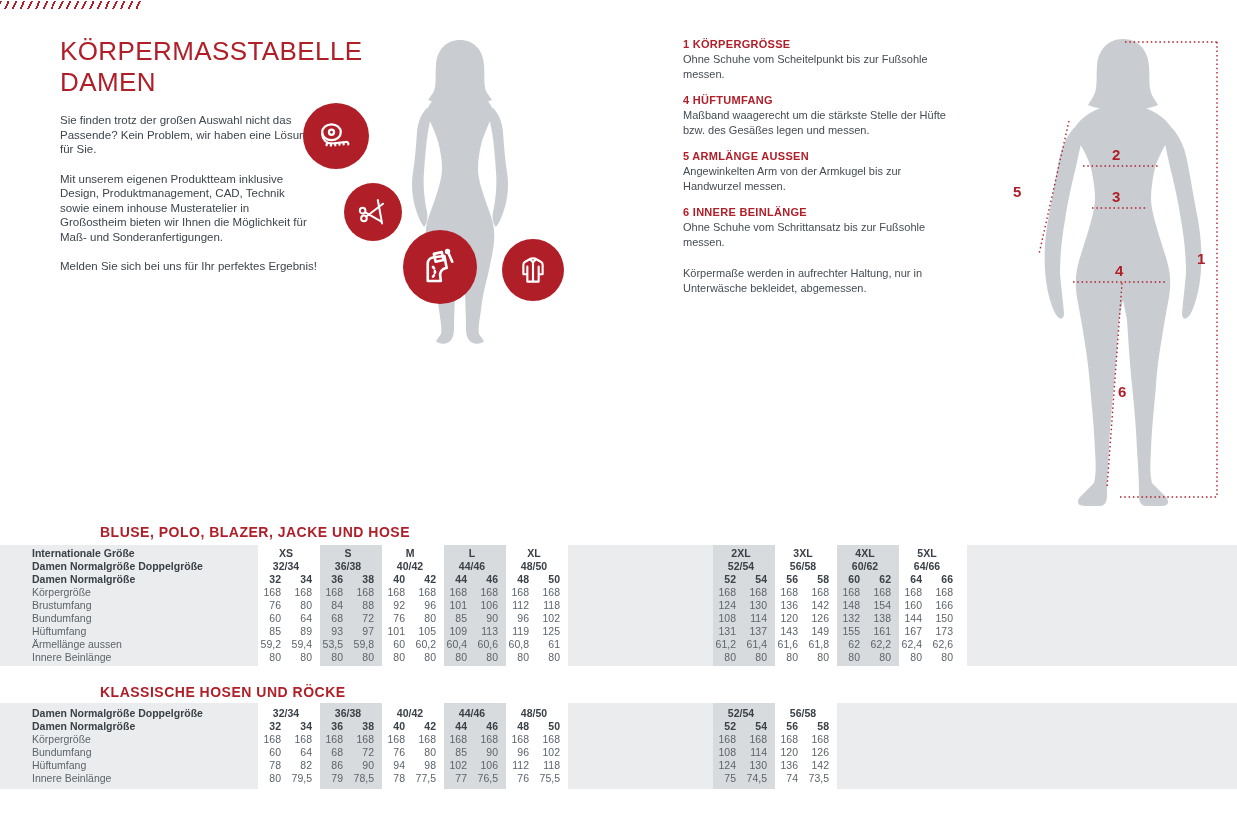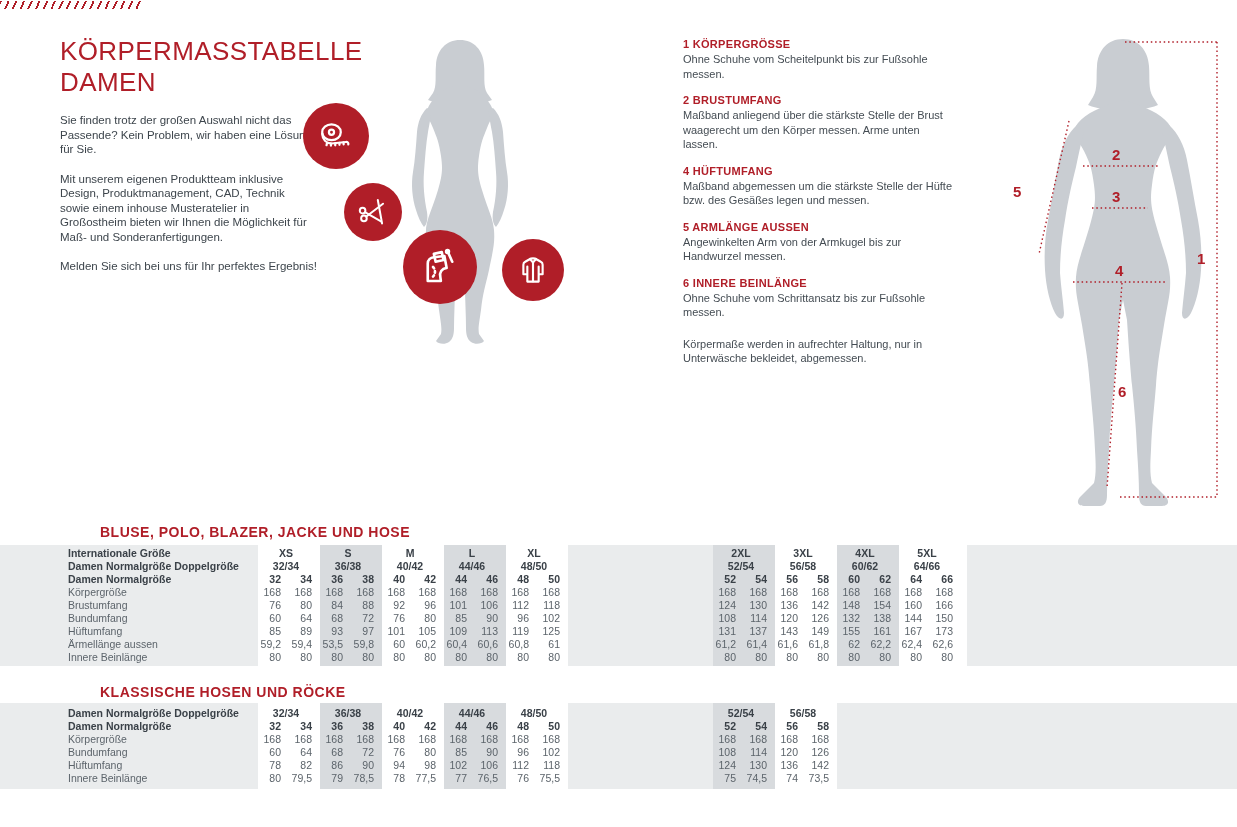--- a/index.html
+++ b/index.html
@@ -108,10 +108,6 @@
         <div class="inst-p">Ohne Schuhe vom Scheitelpunkt bis zur Fußsohle messen.</div>
       </div>
       <div class="inst">
-        <div class="inst-h">2 BRUSTUMFANG</div>
-        <div class="inst-p">Maßband anliegend über die stärkste Stelle der Brust waagerecht um den Körper messen. Arme unten lassen.</div>
-      </div>
-      <div class="inst">
         <div class="inst-h">4 HÜFTUMFANG</div>
         <div class="inst-p">Maßband abgemessen um die stärkste Stelle der Hüfte bzw. des Gesäßes legen und messen.</div>
       </div>

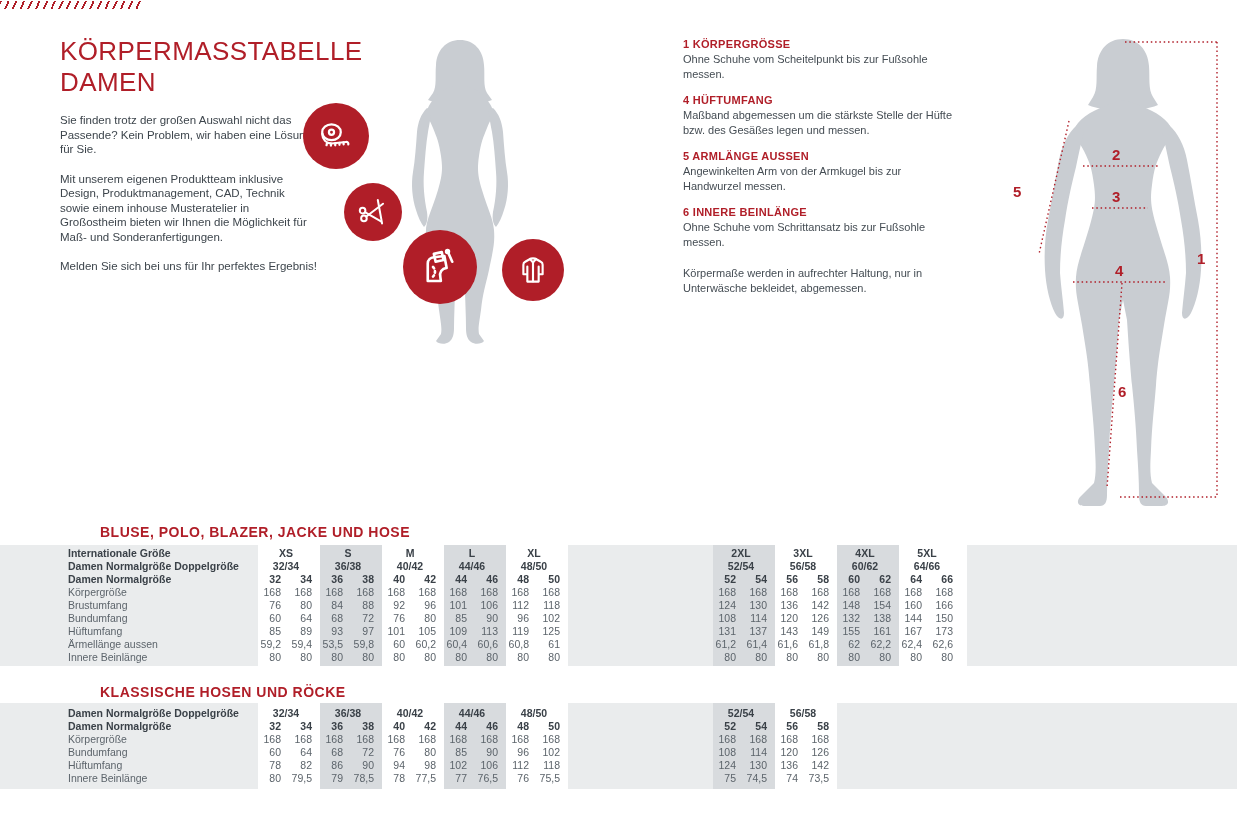--- a/index.html
+++ b/index.html
@@ -109,7 +109,7 @@
       </div>
       <div class="inst">
         <div class="inst-h">4 HÜFTUMFANG</div>
-        <div class="inst-p">Maßband abgemessen um die stärkste Stelle der Hüfte bzw. des Gesäßes legen und messen.</div>
+        <div class="inst-p">Maßband waagerecht um die stärkste Stelle der Hüfte bzw. des Gesäßes legen und messen.</div>
       </div>
       <div class="inst">
         <div class="inst-h">5 ARMLÄNGE AUSSEN</div>

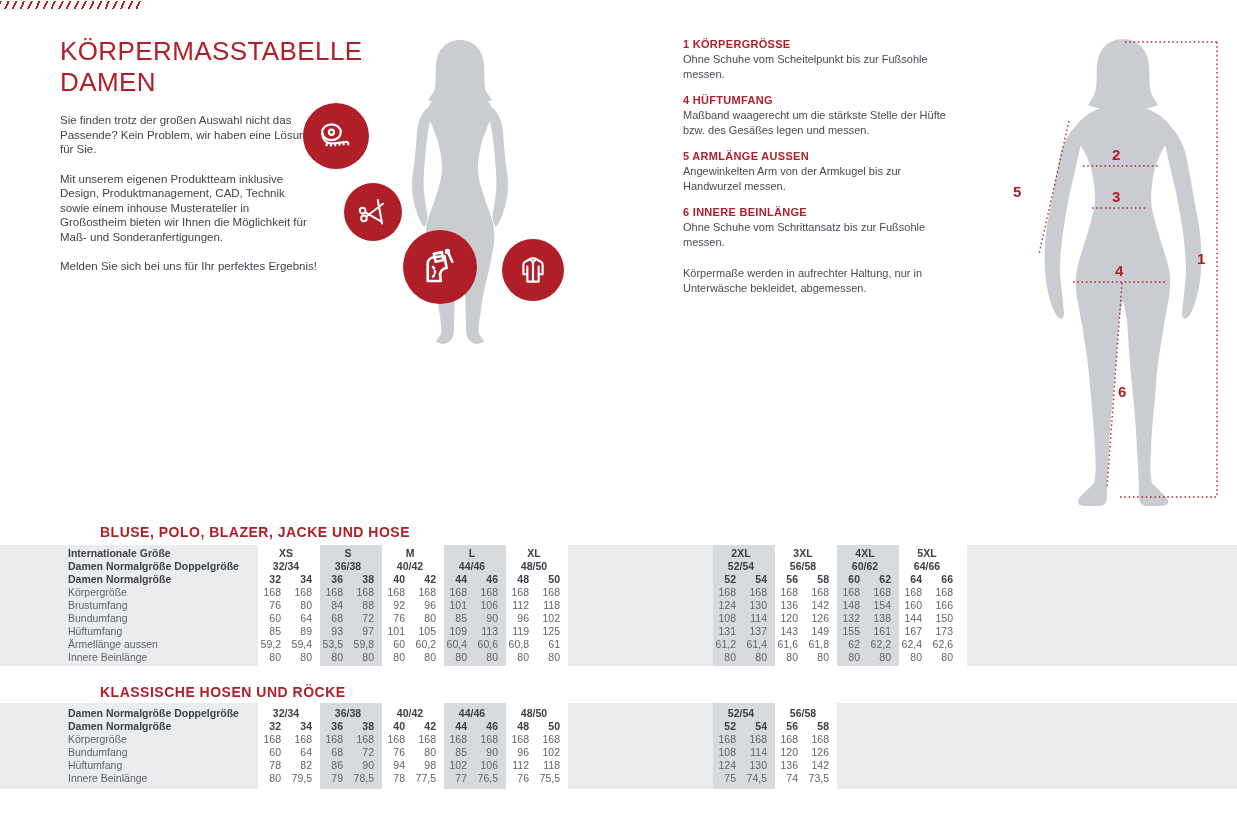--- a/index.html
+++ b/index.html
@@ -33,7 +33,7 @@
   .s-shade{background:#d8dbde;}
   .rows{position:relative;}
   .trow{display:flex;height:13px;line-height:13px;}
-  .tlabel{width:258px;padding-left:68px;box-sizing:border-box;font-size:10.5px;color:#5c646b;}
+  .tlabel{width:258px;padding-left:32px;box-sizing:border-box;font-size:10.5px;color:#5c646b;}
   .tlabel.b{font-weight:bold;color:#3a4148;}
   .tcell{width:31px;text-align:right;padding-right:8px;box-sizing:border-box;font-size:10.5px;color:#5c646b;}
   .tcell.b{font-weight:bold;color:#3a4148;}

